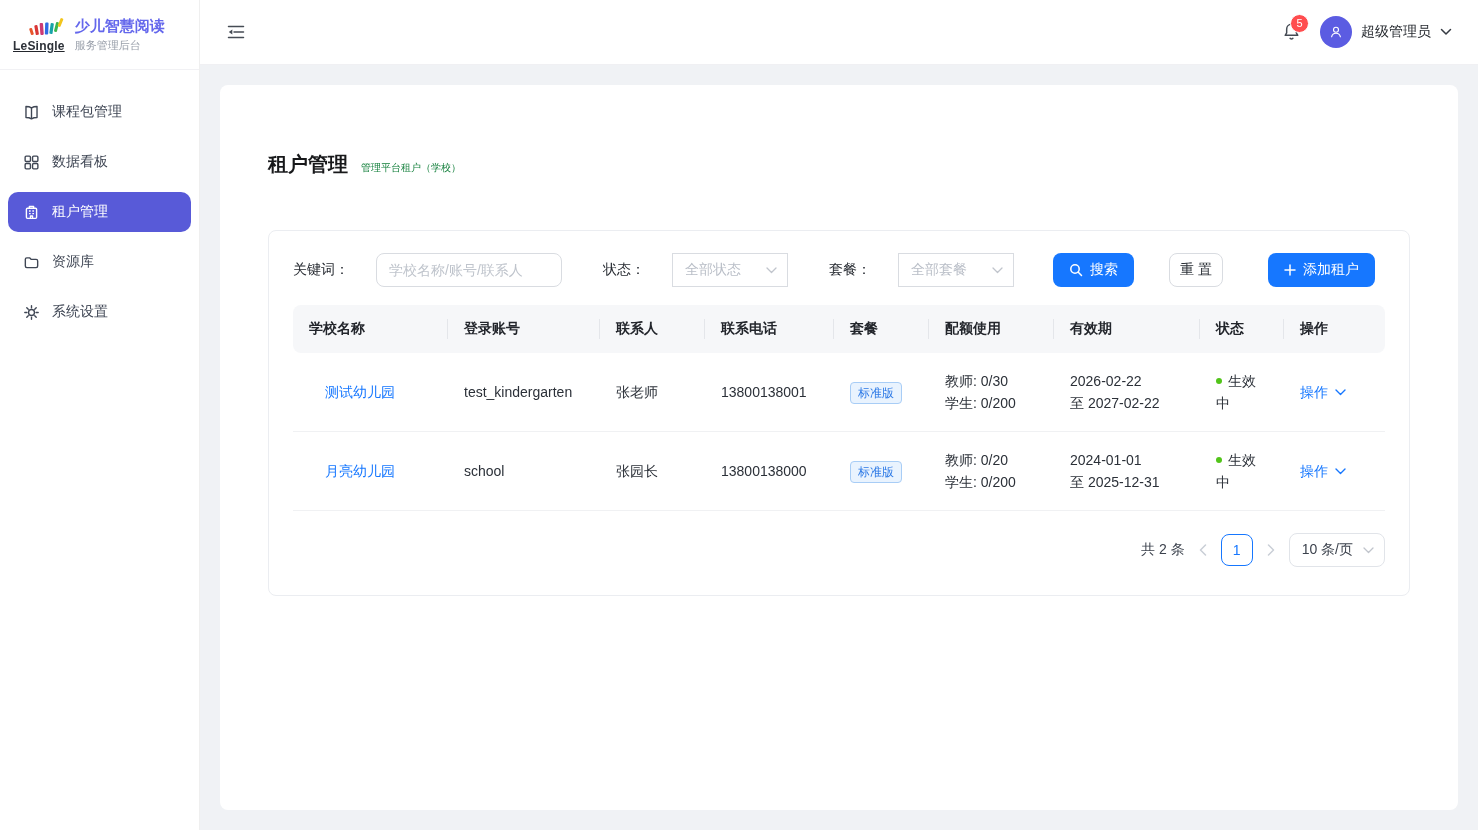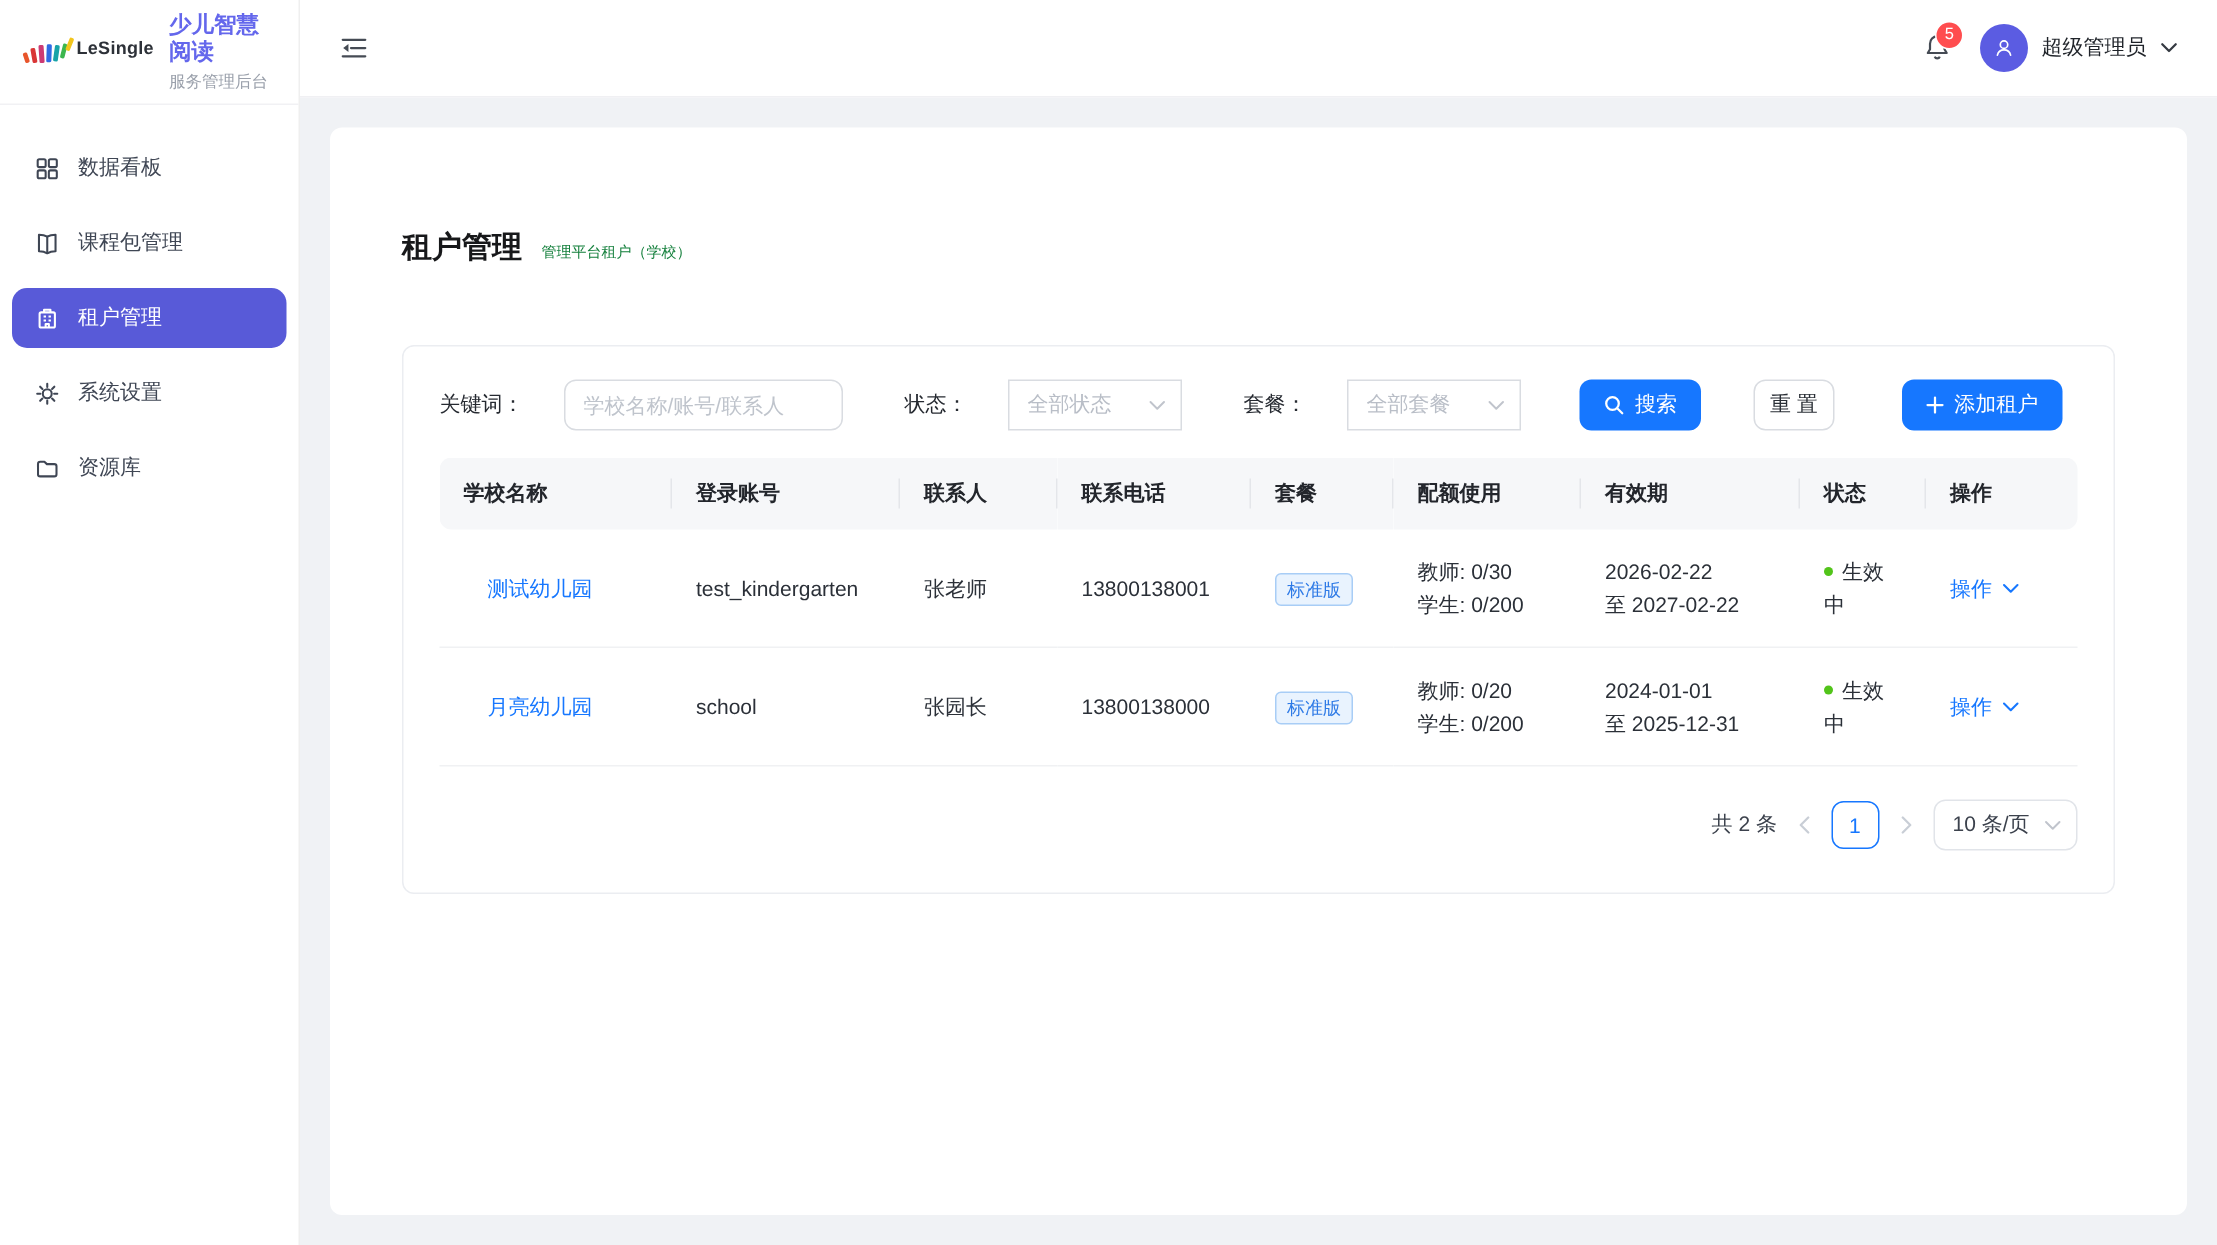--- a/index.html
+++ b/index.html
@@ -11,7 +11,7 @@
   
   .sidebar { width:200px; flex-shrink:0; background:#fff; border-right:1px solid #efefef; display:flex; flex-direction:column; }
   .logo-block { height:70px; border-bottom:1px solid #f1f1f4; display:flex; align-items:center; gap:10px; padding:0 13px; }
-  .logo-mark { display:flex; flex-direction:row; align-items:flex-start; line-height:1; }
+  .logo-mark { display:flex; flex-direction:column; align-items:flex-end; line-height:1;text-decoration:underline; }
   .logo-text { font-size:12px; font-weight:700; color:#2d3138; margin-top:2px; letter-spacing:.2px; }
   .brand-title { font-size:15px; font-weight:700; color:#6467ec; line-height:1.2; }
   .brand-sub { font-size:11px; color:#9aa0ab; margin-top:3px; }

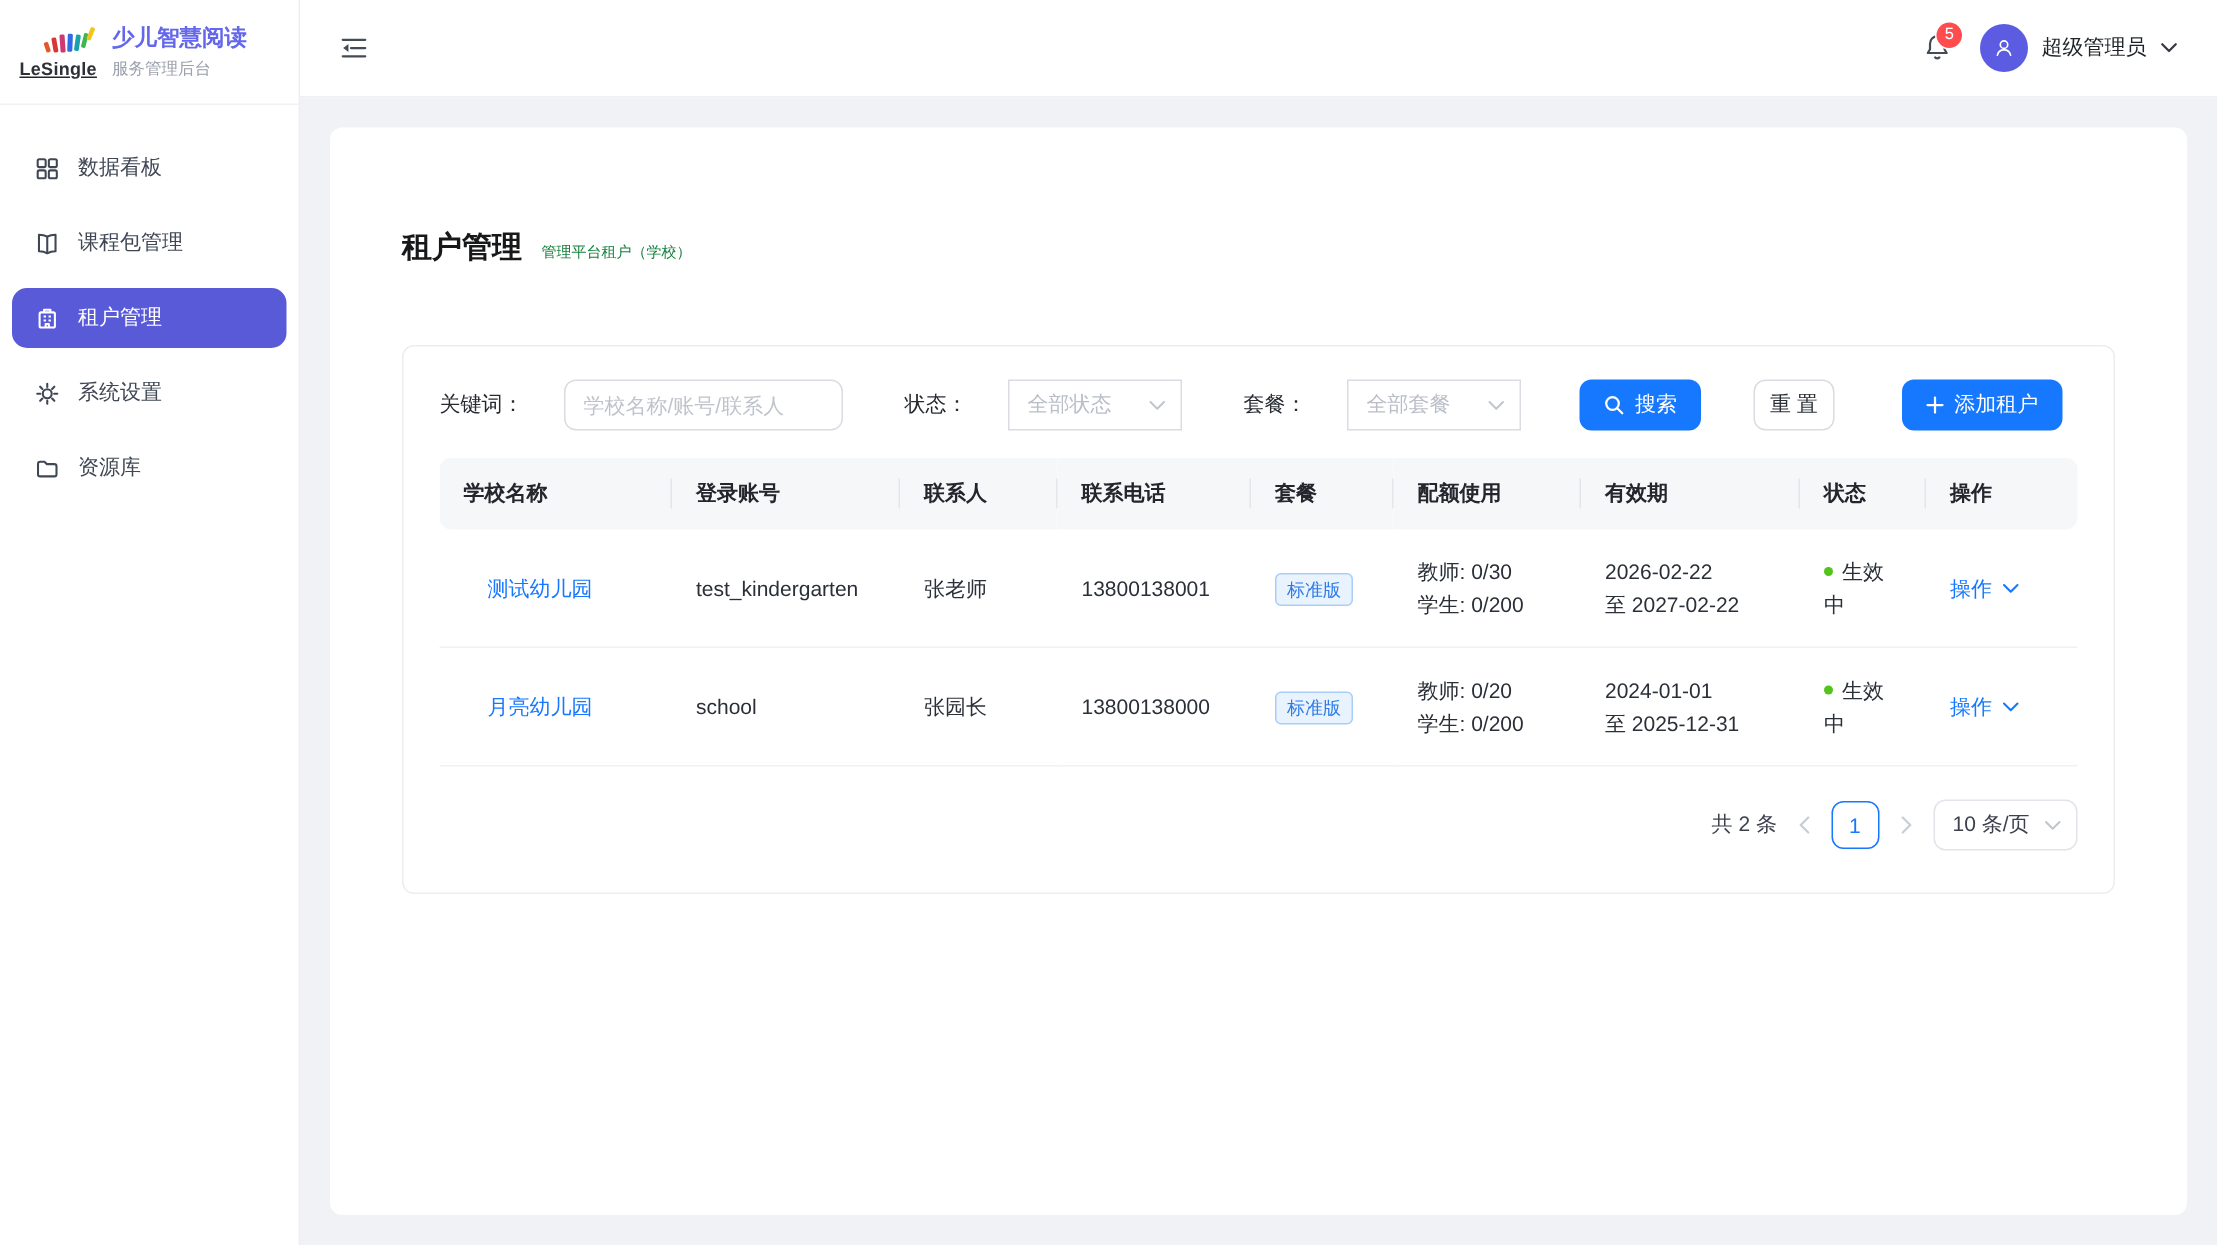--- a/index.html
+++ b/index.html
@@ -93,19 +93,19 @@
   <nav class="nav">
     <div class="nav-item">
       <svg width="17" height="17" viewBox="0 0 16 16" fill="none" stroke="currentColor" stroke-width="1.3" stroke-linejoin="round">
+        <path d="M8 3.6C6.6 2.7 4.8 2.3 2.8 2.3v10.4c2 0 3.8.4 5.2 1.3 1.4-.9 3.2-1.3 5.2-1.3V2.3c-2 0-3.8.4-5.2 1.3z"></path>
+        <path d="M8 3.6V14"></path>
+      </svg>
+      <span>课程包管理</span>
+    </div>
+    <div class="nav-item">
+      <svg width="17" height="17" viewBox="0 0 16 16" fill="none" stroke="currentColor" stroke-width="1.3" stroke-linejoin="round">
         <rect x="2" y="2" width="5" height="5" rx="1"></rect>
           <rect x="9" y="2" width="5" height="5" rx="1"></rect>
         <rect x="2" y="9" width="5" height="5" rx="1"></rect>
           <rect x="9" y="9" width="5" height="5" rx="1"></rect>
       </svg>
       <span>数据看板</span>
-    </div>
-    <div class="nav-item">
-      <svg width="17" height="17" viewBox="0 0 16 16" fill="none" stroke="currentColor" stroke-width="1.3" stroke-linejoin="round">
-        <path d="M8 3.6C6.6 2.7 4.8 2.3 2.8 2.3v10.4c2 0 3.8.4 5.2 1.3 1.4-.9 3.2-1.3 5.2-1.3V2.3c-2 0-3.8.4-5.2 1.3z"></path>
-        <path d="M8 3.6V14"></path>
-      </svg>
-      <span>课程包管理</span>
     </div>
     <div class="nav-item active">
       <svg width="17" height="17" viewBox="0 0 16 16" fill="none" stroke="currentColor" stroke-width="1.3" stroke-linejoin="round">

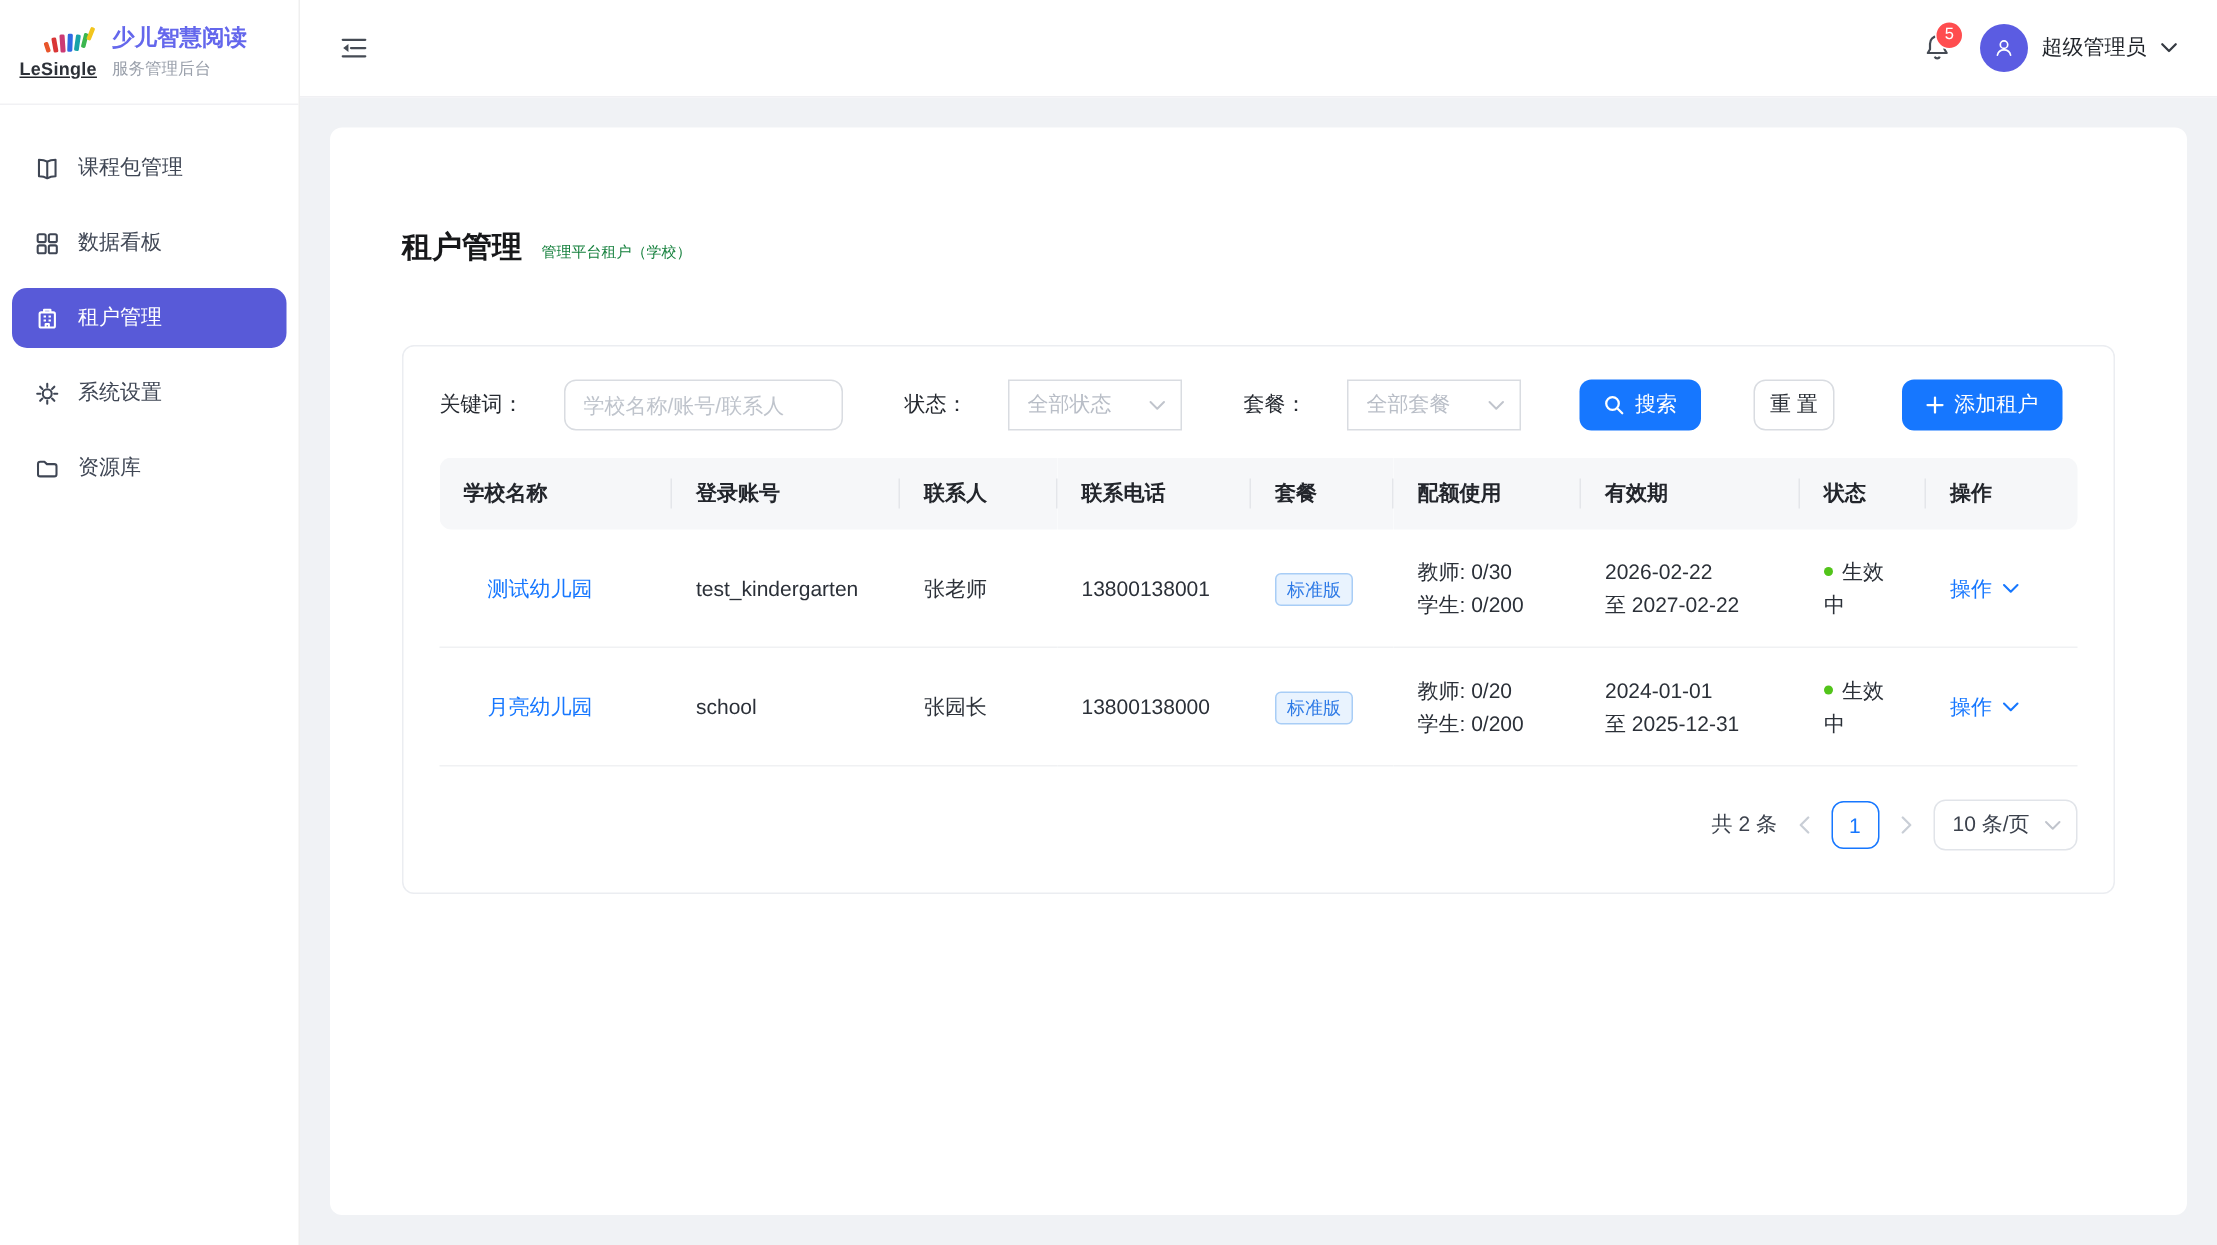--- a/index.html
+++ b/index.html
@@ -116,17 +116,17 @@
       <span>租户管理</span>
     </div>
     <div class="nav-item">
+      <svg width="17" height="17" viewBox="0 0 16 16" fill="none" stroke="currentColor" stroke-width="1.3" stroke-linejoin="round">
+        <path d="M2.2 5c0-.8.6-1.4 1.4-1.4h2.6L7.8 5.1h4.6c.8 0 1.4.6 1.4 1.4v4.9c0 .8-.6 1.4-1.4 1.4H3.6c-.8 0-1.4-.6-1.4-1.4V5z"></path>
+      </svg>
+      <span>资源库</span>
+    </div>
+    <div class="nav-item">
       <svg width="17" height="17" viewBox="0 0 16 16" fill="none" stroke="currentColor" stroke-width="1.3" stroke-linecap="round">
         <circle cx="8" cy="8" r="2.8"></circle>
         <path d="M12.3 8h2M11.04 11.04l1.41 1.41M8 12.3v2M4.96 11.04l-1.41 1.41M3.7 8h-2M4.96 4.96L3.55 3.55M8 3.7v-2M11.04 4.96l1.41-1.41"></path>
       </svg>
       <span>系统设置</span>
-    </div>
-    <div class="nav-item">
-      <svg width="17" height="17" viewBox="0 0 16 16" fill="none" stroke="currentColor" stroke-width="1.3" stroke-linejoin="round">
-        <path d="M2.2 5c0-.8.6-1.4 1.4-1.4h2.6L7.8 5.1h4.6c.8 0 1.4.6 1.4 1.4v4.9c0 .8-.6 1.4-1.4 1.4H3.6c-.8 0-1.4-.6-1.4-1.4V5z"></path>
-      </svg>
-      <span>资源库</span>
     </div>
   </nav>
 </aside>

